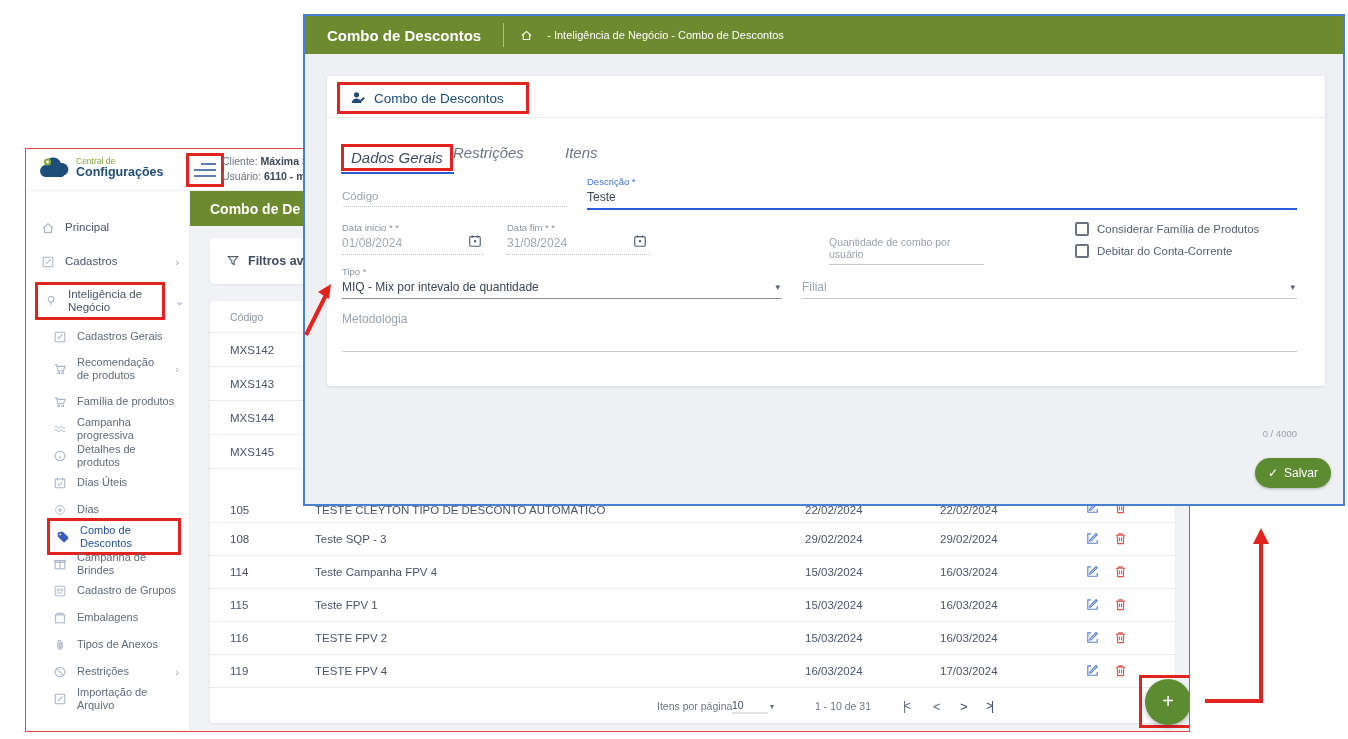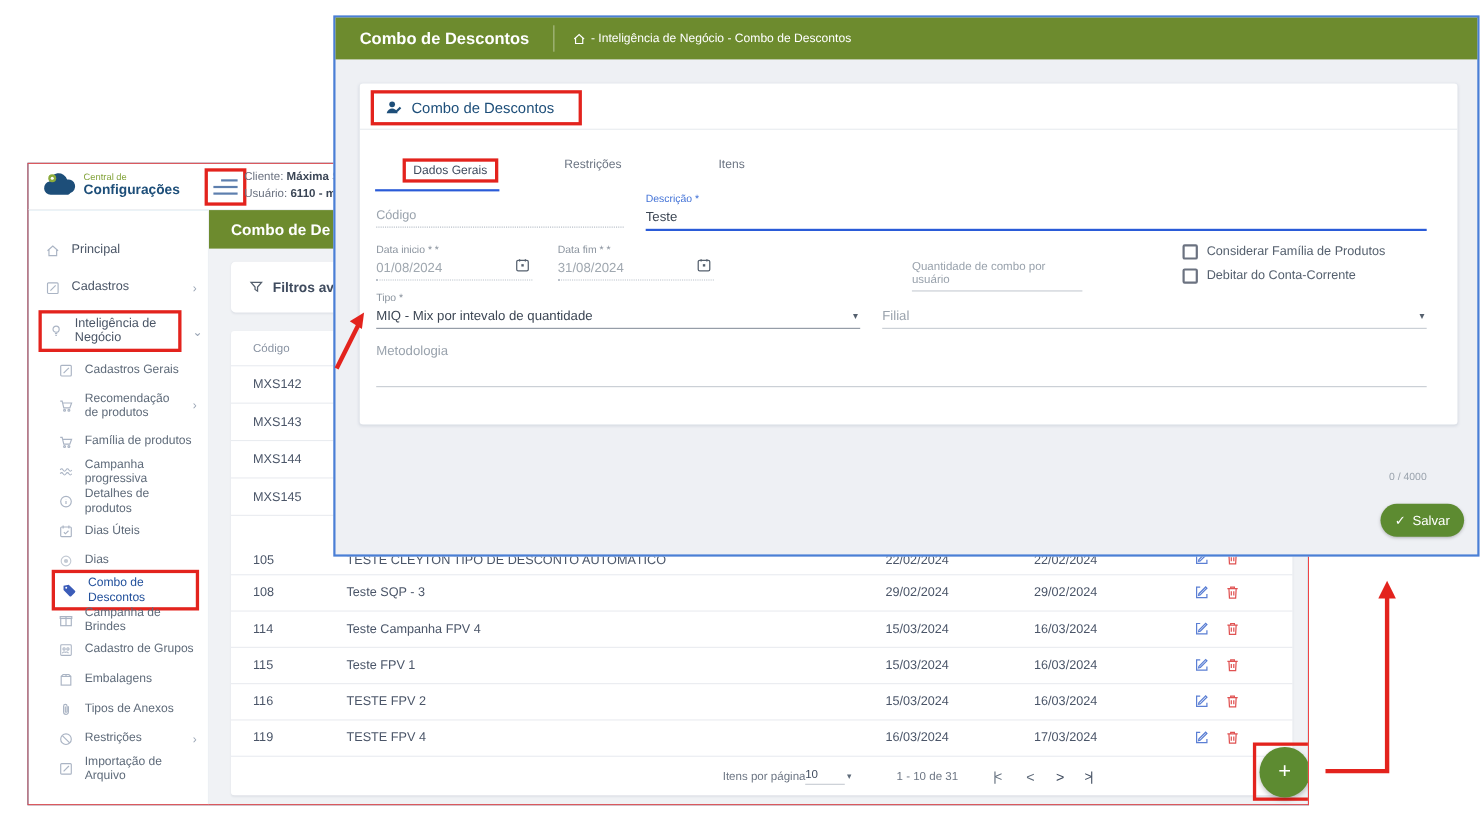--- a/index.html
+++ b/index.html
@@ -74,7 +74,7 @@
   .m-bar { height:38px; background:#6d8b2e; color:#fff; display:flex; align-items:center; }
   .m-title { font-size:15px; font-weight:bold; padding:0 22px; }
   .m-div { width:1px; height:24px; background:rgba(255,255,255,.45); }
-  .m-crumb { display:flex; align-items:center; gap:4px; padding-left:16px; font-size:11px; }
+  .m-crumb { display:flex; align-items:center; gap:14px; padding-left:16px; font-size:11px; }
   .m-crumb svg { width:13px; height:13px; }
 
   .card { position:absolute; left:22px; top:60px; width:998px; height:310px; background:#fff; border-radius:3px; box-shadow:0 1px 3px rgba(20,40,80,.12); }

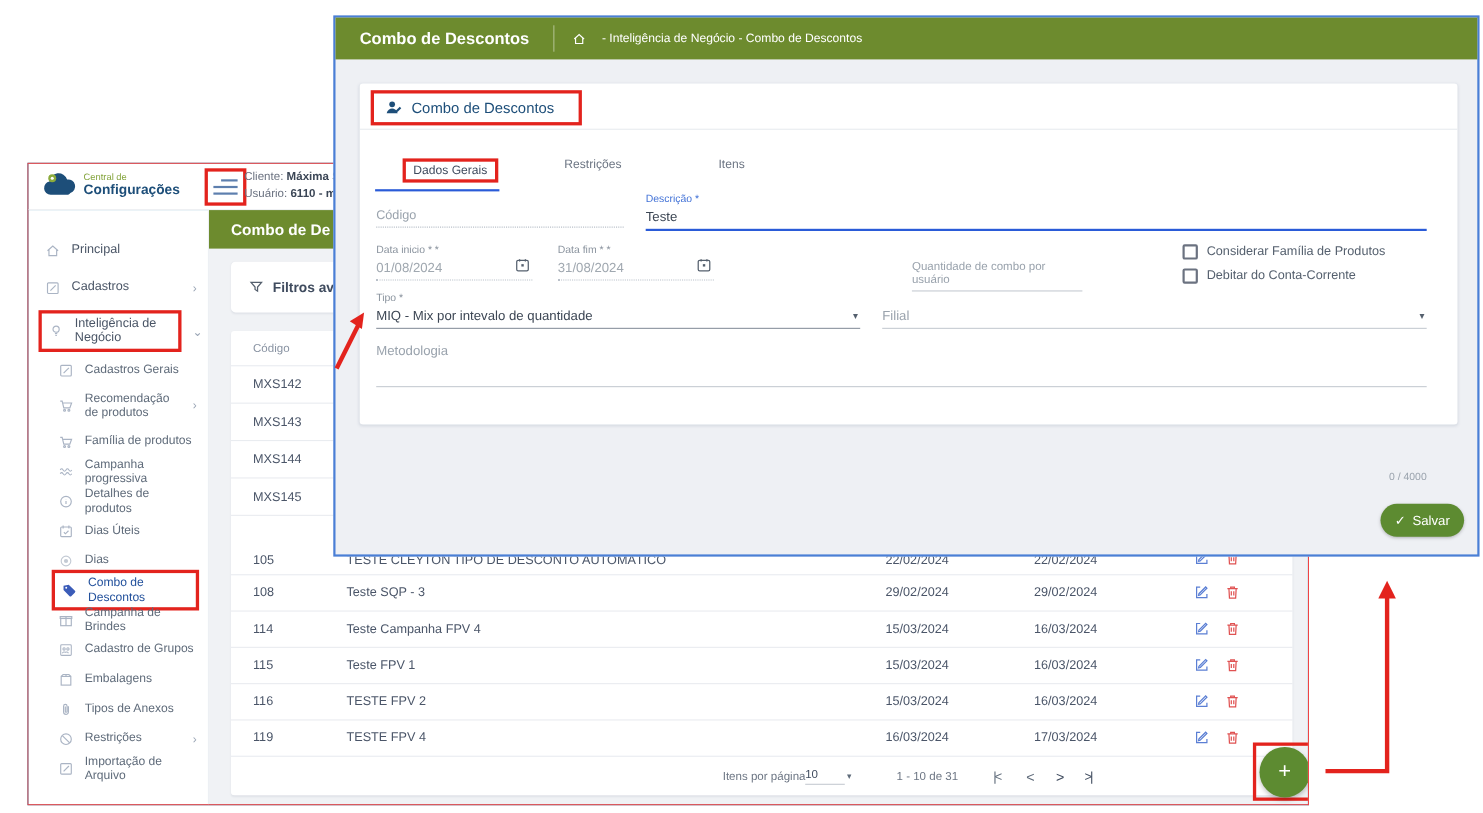--- a/index.html
+++ b/index.html
@@ -83,7 +83,7 @@
   .ct-rb svg { width:16px; height:16px; color:#1d4e79; }
 
   .tabs { position:absolute; left:14px; top:64px; display:flex; }
-  .tab { width:112px; text-align:right; font-size:11px; color:#6d7684; cursor:pointer; padding:4px 0; }
+  .tab { width:112px; text-align:left; font-size:15px; color:#6d7684; cursor:pointer; padding:4px 0;font-style:italic; }
   .tab .rb { display:inline-block; padding:2px 7px; color:#3f4b5e; }
   .tab-underline { position:absolute; left:14px; top:96px; width:113px; height:2px; background:#2a5bd8; }
 

